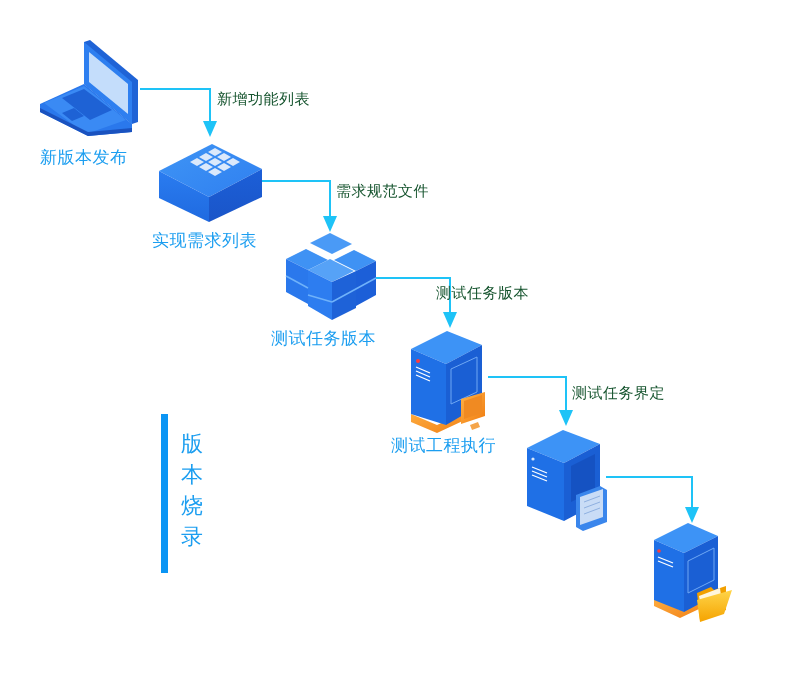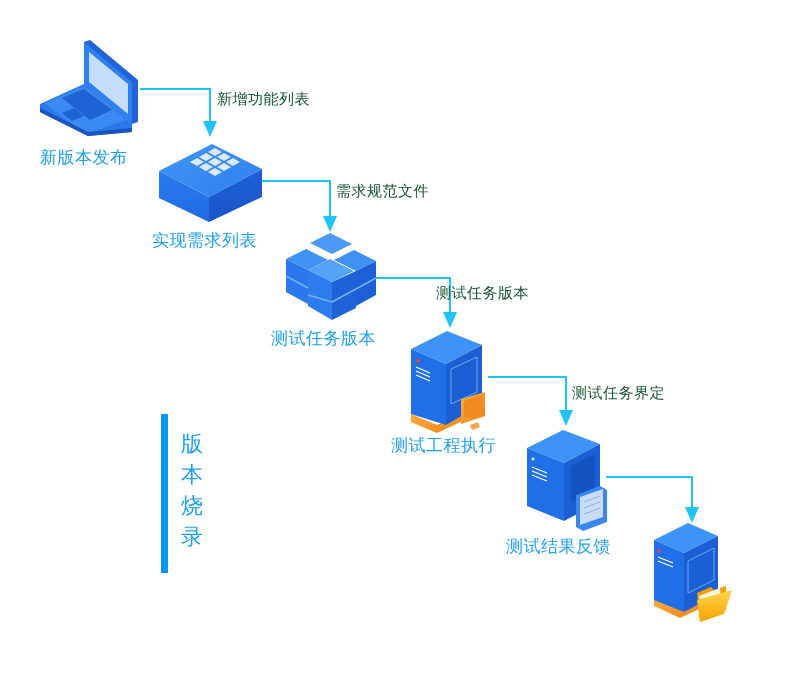--- a/index.html
+++ b/index.html
@@ -166,7 +166,6 @@
   <div class="node-label" style="left:152px; top:229px;">实现需求列表</div>
   <div class="node-label" style="left:271px; top:327px;">测试任务版本</div>
   <div class="node-label" style="left:391px; top:434px;">测试工程执行</div>
-  <div class="node-label" style="left:506px; top:535px;">测试结果反馈</div>
 
   
   <div class="edge-label" style="left:217px; top:90px;">新增功能列表</div>

